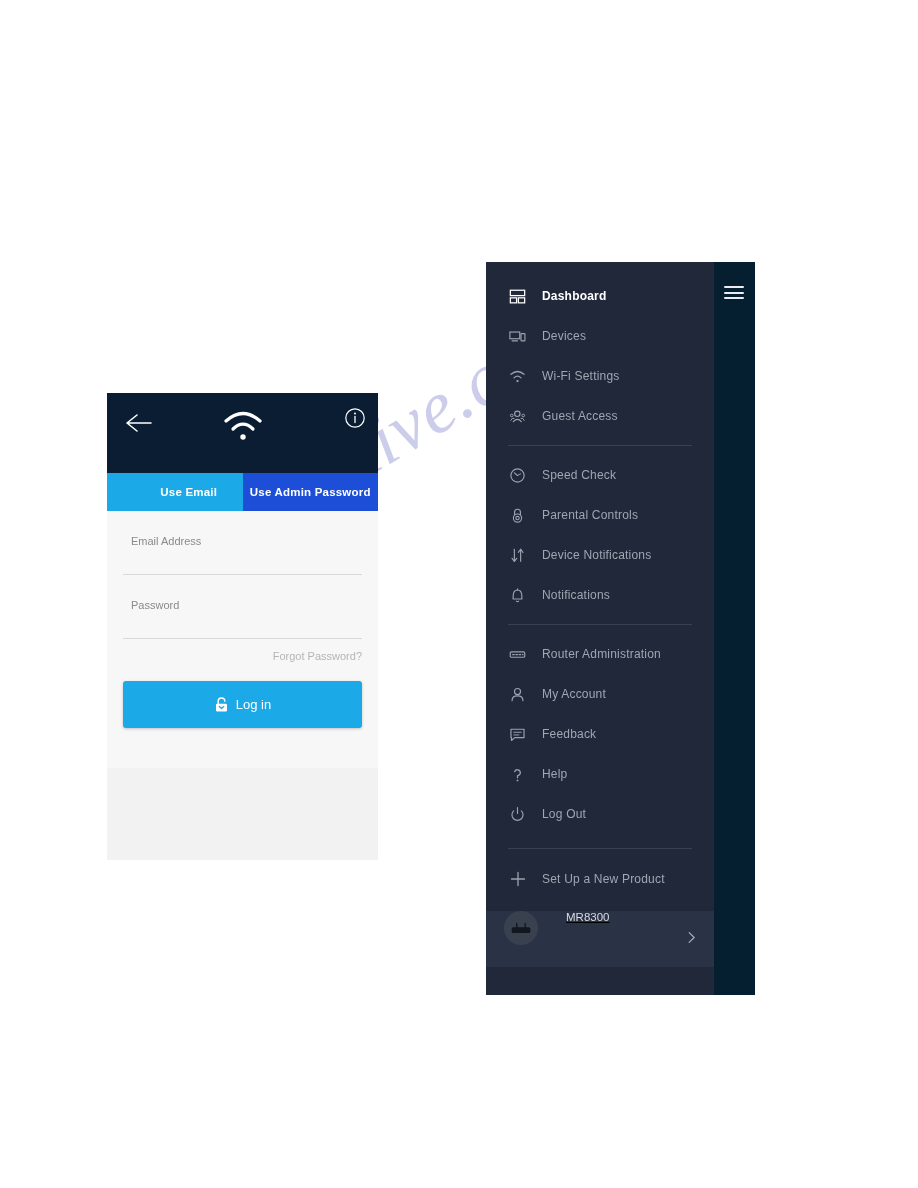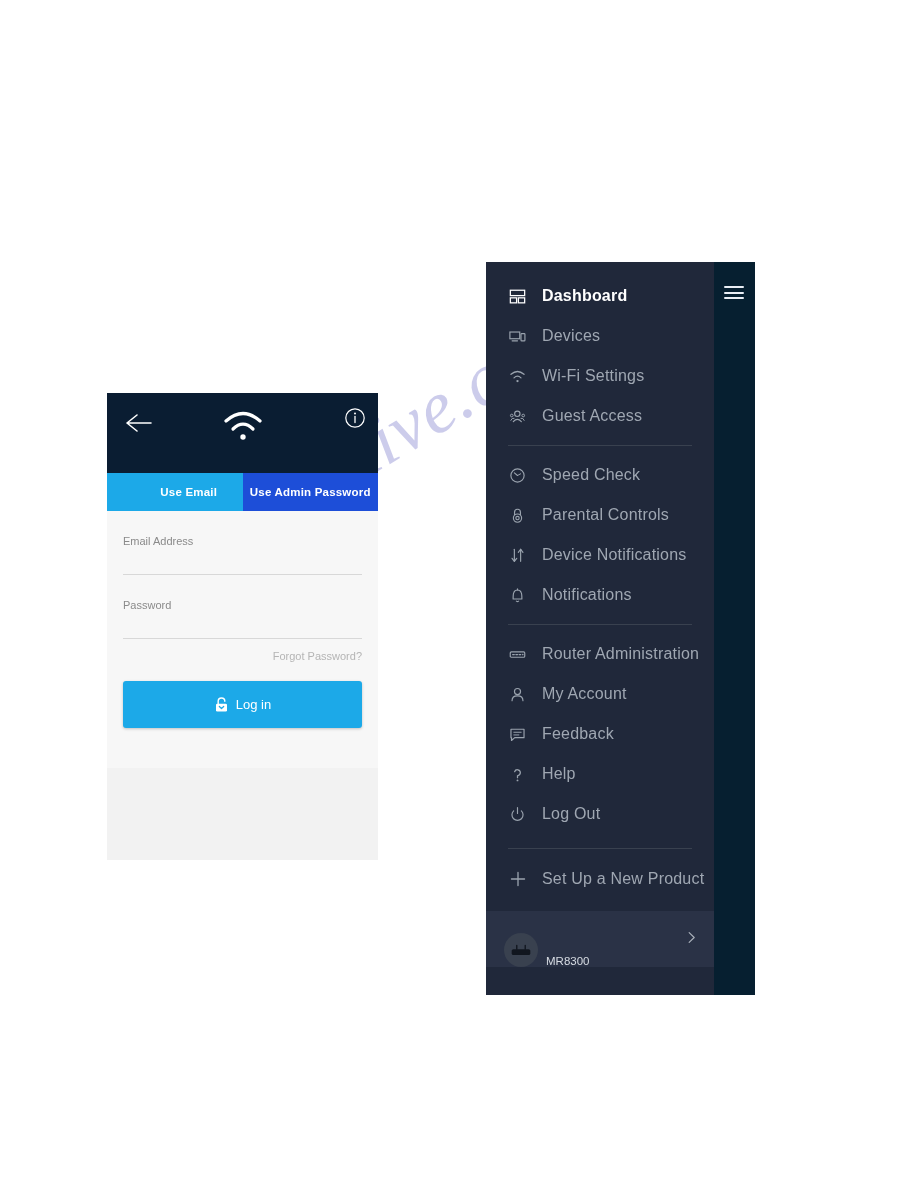--- a/index.html
+++ b/index.html
@@ -149,7 +149,7 @@
     color:#9aa3ae;
   }
   .menu-label{
-    font-size:16px;
+    font-size:12px;
     color:#9fa7b2;
     letter-spacing:.2px;
     white-space:nowrap;

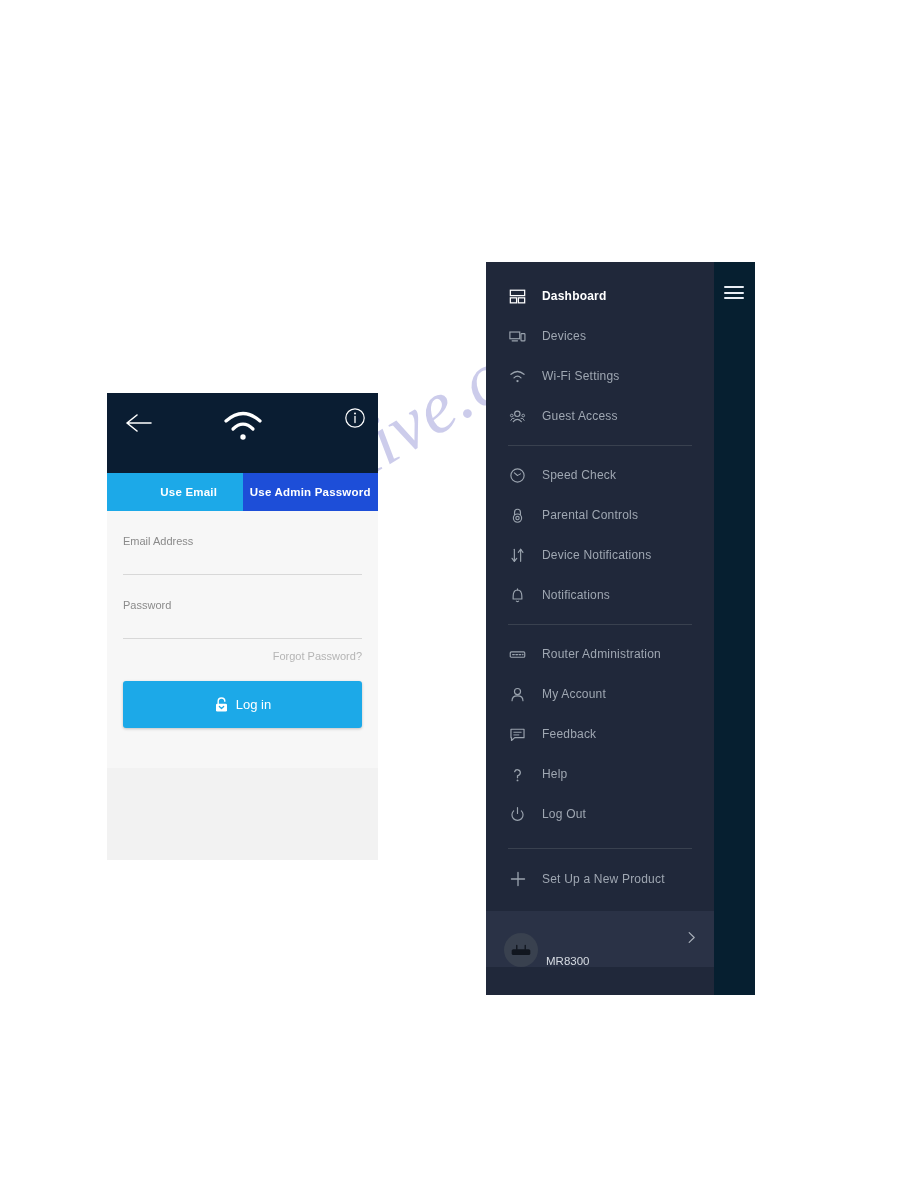--- a/index.html
+++ b/index.html
@@ -78,7 +78,7 @@
   }
   .field-label{
     position:absolute;
-    left:0; top:24px;
+    left:8px; top:24px;
     font-size:11px;
     color:#8a8a8a;
   }

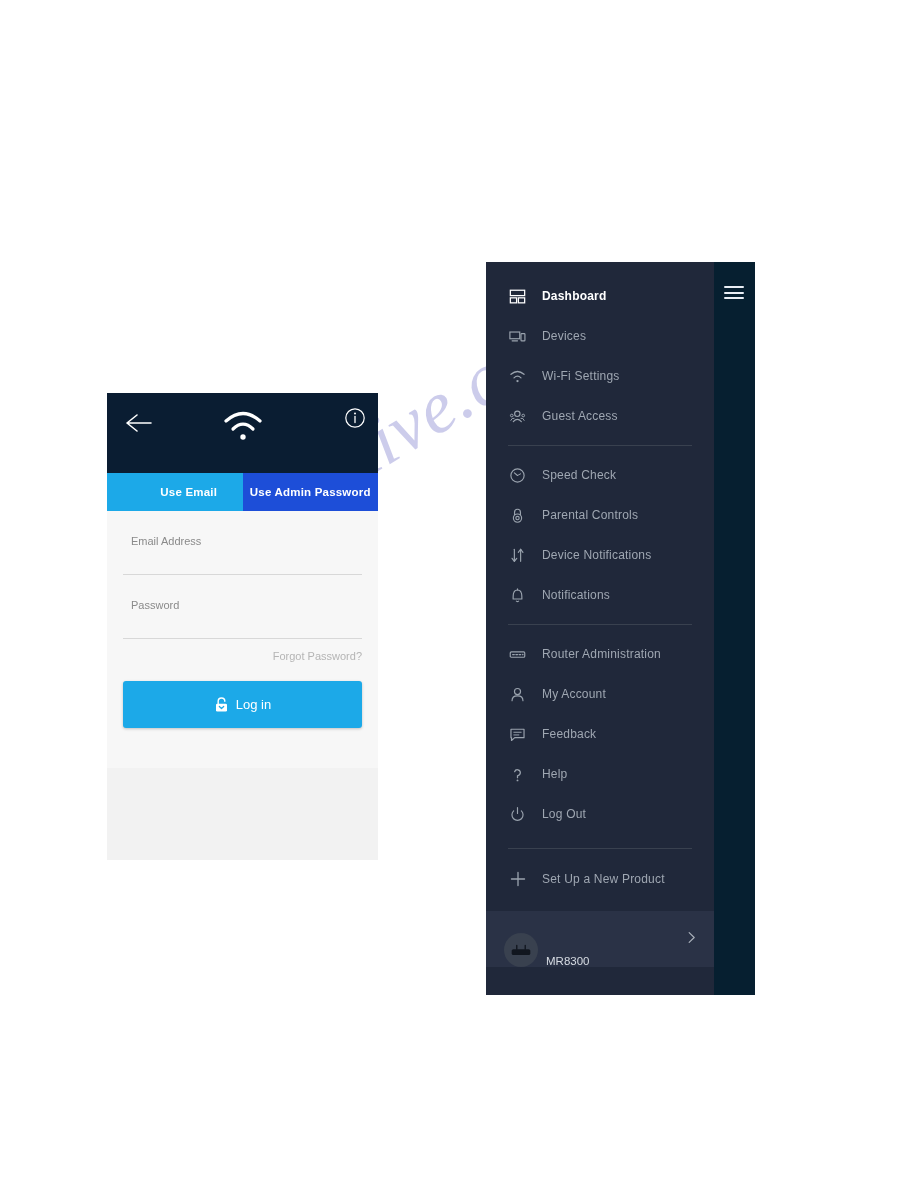--- a/index.html
+++ b/index.html
@@ -168,11 +168,12 @@
     left:0; bottom:28px;
     width:228px; height:56px;
     background:#2a3246;
-    display:flex;align-items:flex-end;
+    display:flex;align-items:flex-start;
     padding-left:18px;
     box-sizing:border-box;
-    gap:8px;
+    gap:28px;
     cursor:pointer;
+    text-decoration:underline;
   }
   #router-avatar{
     width:34px;height:34px;border-radius:50%;

